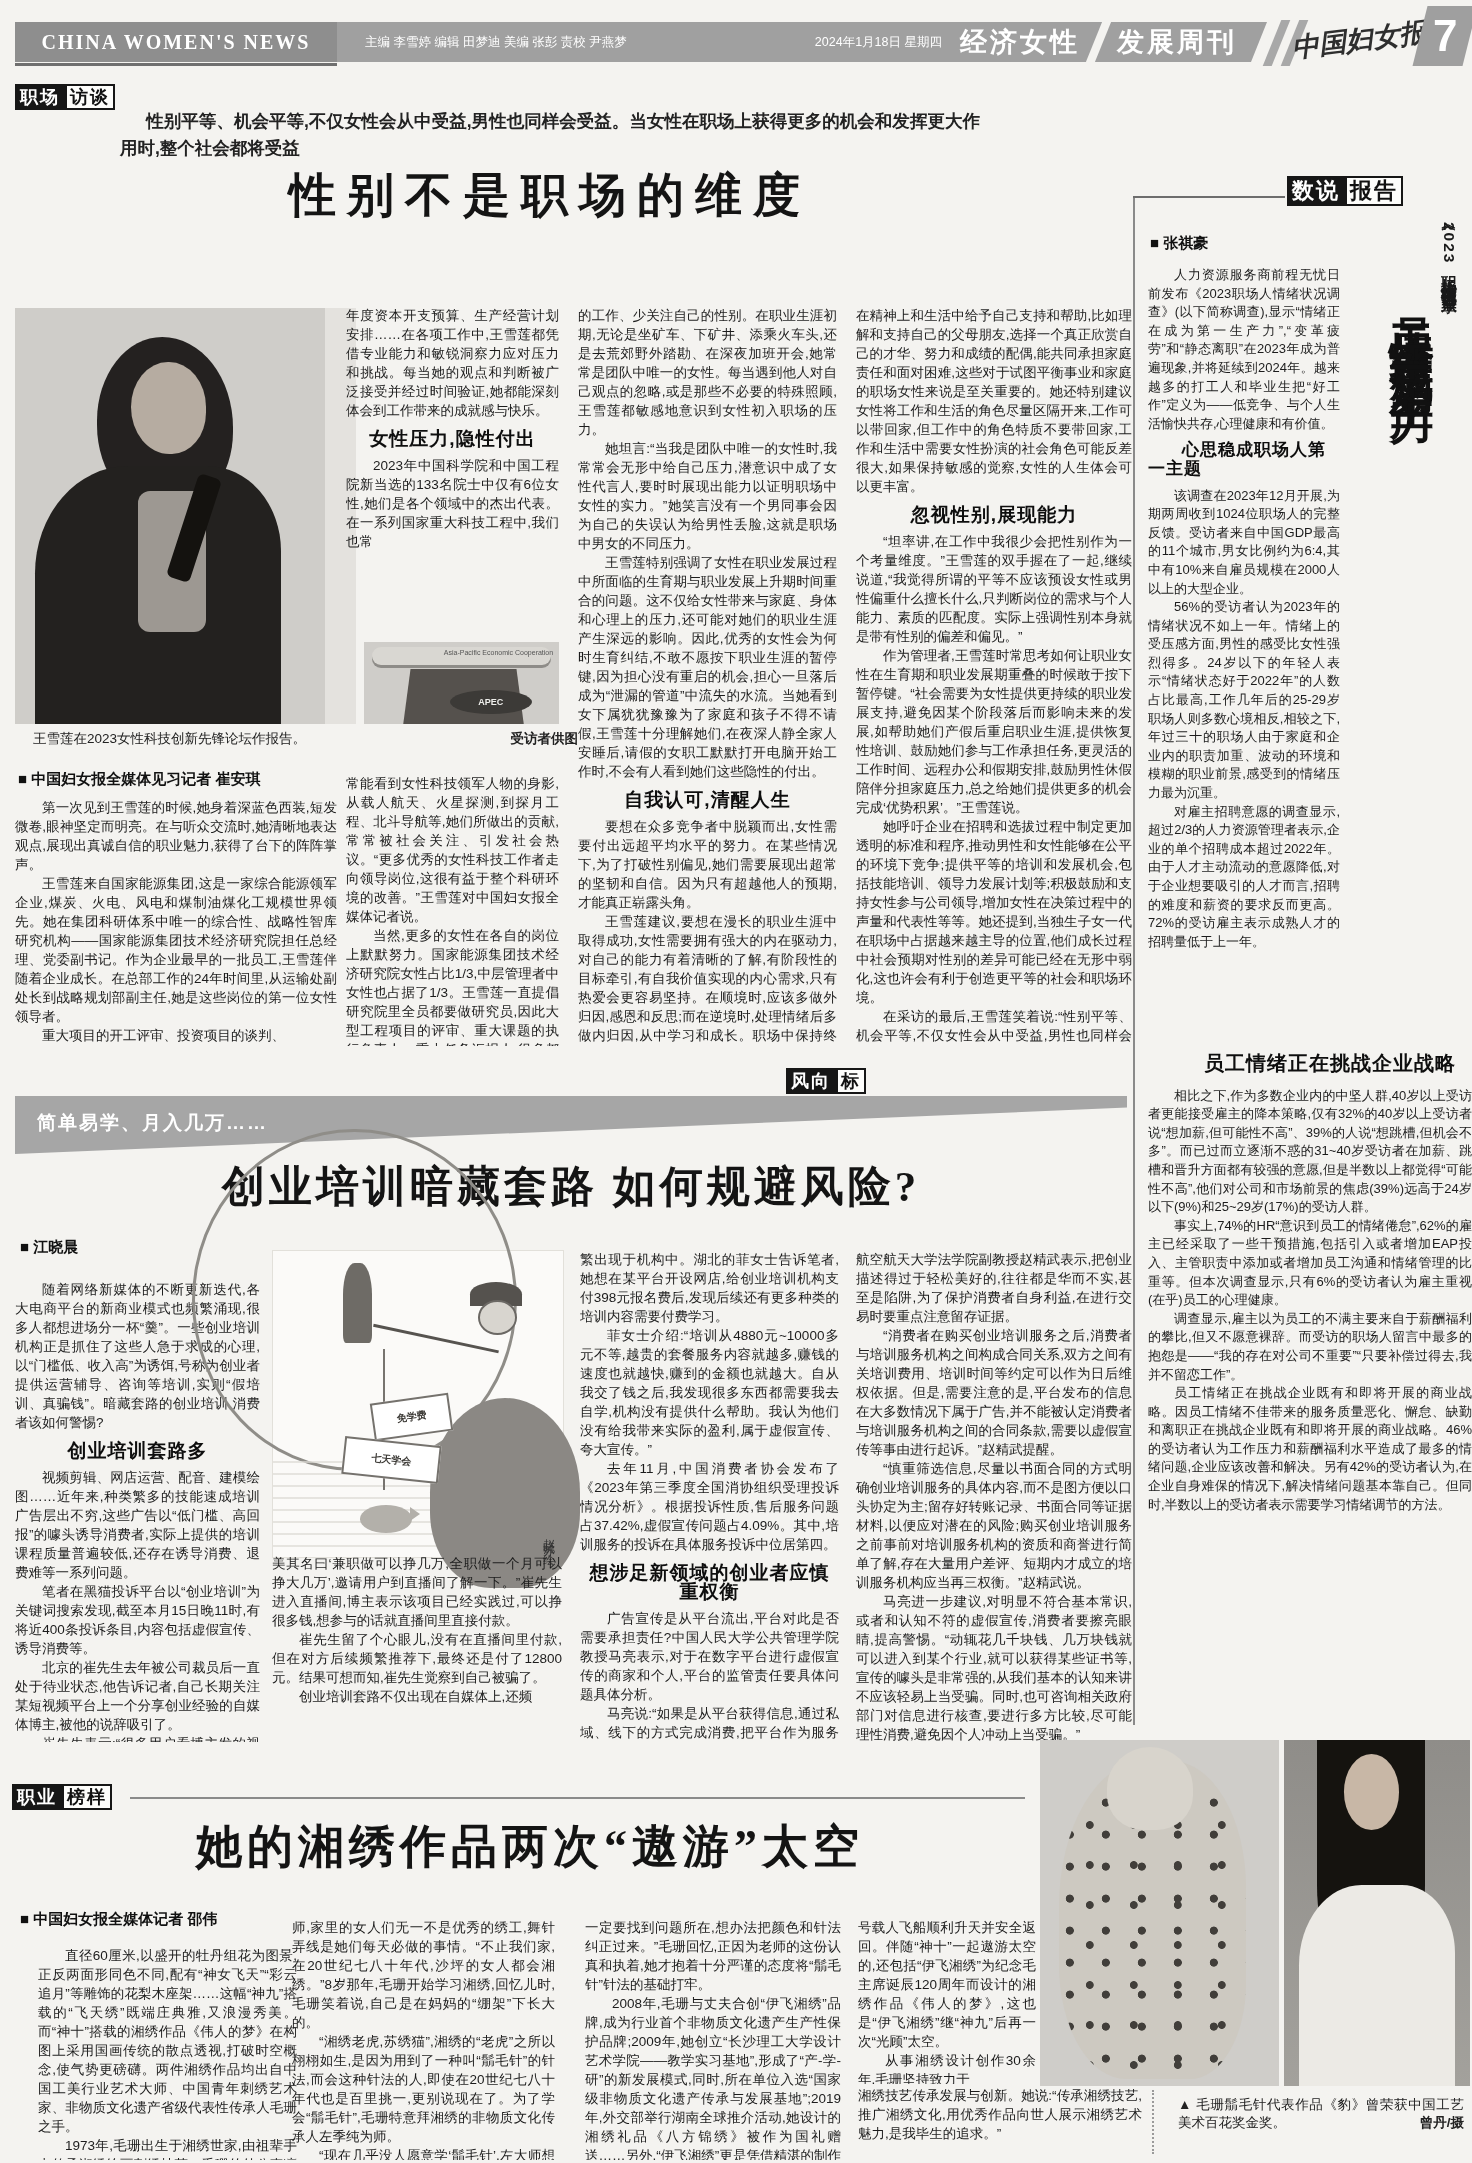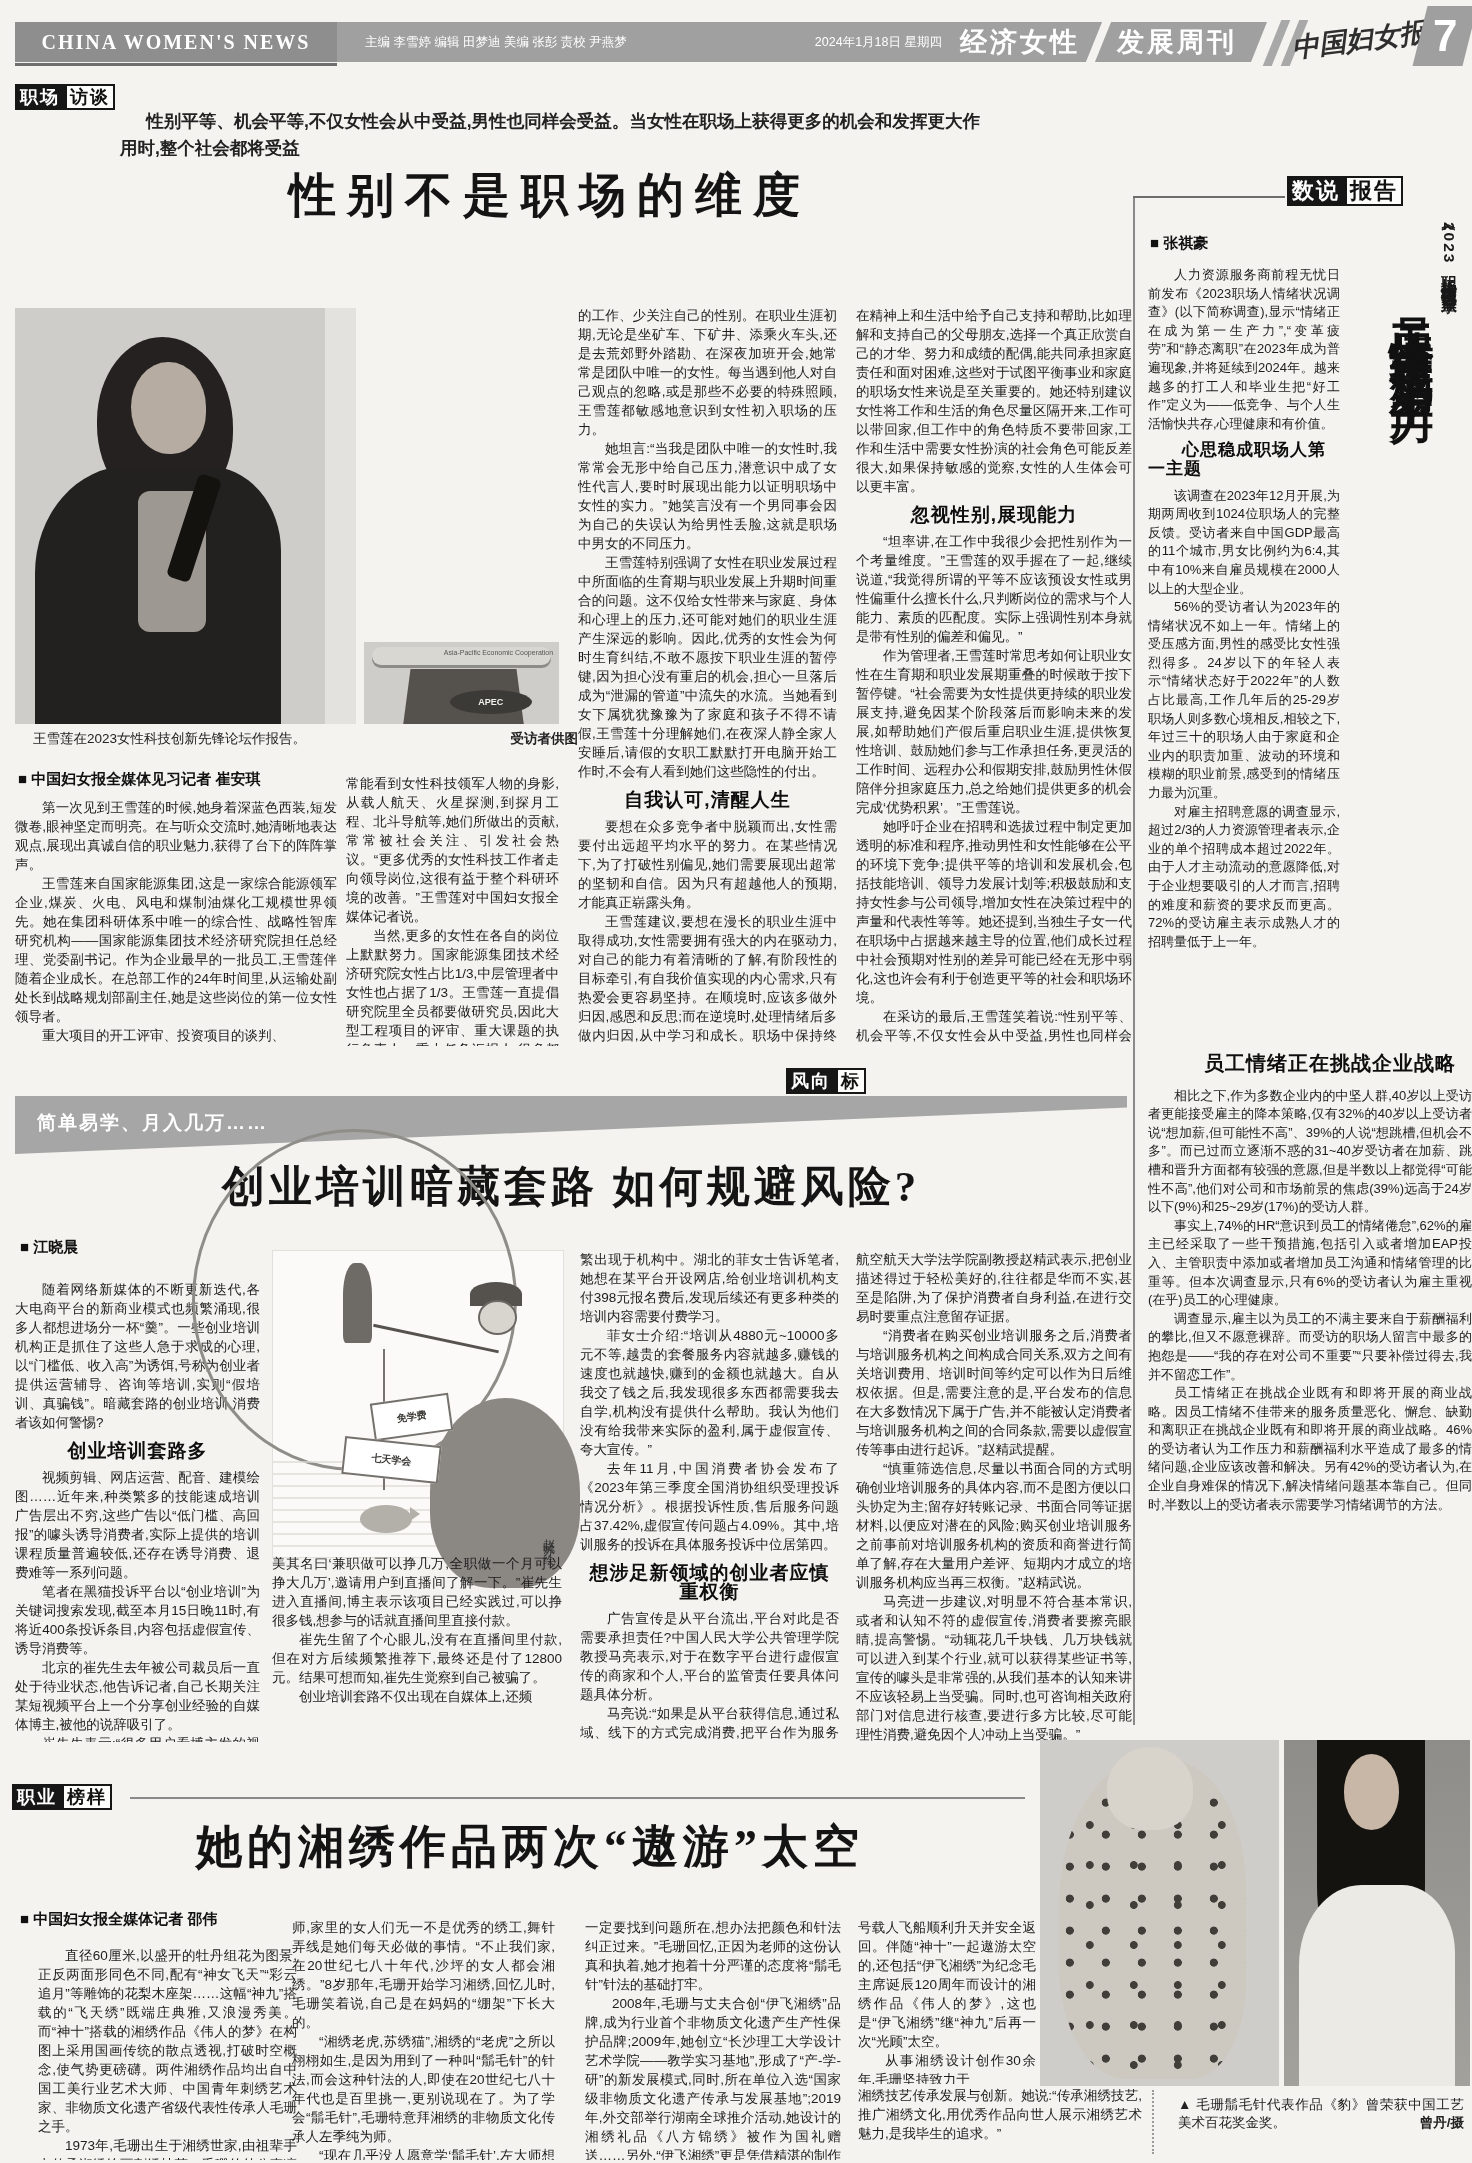--- a/index.html
+++ b/index.html
@@ -161,6 +161,11 @@
       <p>王雪莲来自国家能源集团,这是一家综合能源领军企业,煤炭、火电、风电和煤制油煤化工规模世界领先。她在集团科研体系中唯一的综合性、战略性智库研究机构——国家能源集团技术经济研究院担任总经理、党委副书记。作为企业最早的一批员工,王雪莲伴随着企业成长。在总部工作的24年时间里,从运输处副处长到战略规划部副主任,她是这些岗位的第一位女性领导者。</p>
       <p>重大项目的开工评审、投资项目的谈判、</p>
     </div>
+  <div class="abs col" style="left:346px;top:306px;width:213px;height:334px;">
+      <p class="cont">年度资本开支预算、生产经营计划安排……在各项工作中,王雪莲都凭借专业能力和敏锐洞察力应对压力和挑战。每当她的观点和判断被广泛接受并经过时间验证,她都能深刻体会到工作带来的成就感与快乐。</p>
+      <h3>女性压力,隐性付出</h3>
+      <p>2023年中国科学院和中国工程院新当选的133名院士中仅有6位女性,她们是各个领域中的杰出代表。在一系列国家重大科技工程中,我们也常</p>
+    </div>
   <div class="abs col" style="left:346px;top:774px;width:213px;height:272px;">
       <p class="cont">常能看到女性科技领军人物的身影,从载人航天、火星探测,到探月工程、北斗导航等,她们所做出的贡献,常常被社会关注、引发社会热议。“更多优秀的女性科技工作者走向领导岗位,这很有益于整个科研环境的改善。”王雪莲对中国妇女报全媒体记者说。</p>
       <p>当然,更多的女性在各自的岗位上默默努力。国家能源集团技术经济研究院女性占比1/3,中层管理者中女性也占据了1/3。王雪莲一直提倡研究院里全员都要做研究员,因此大型工程项目的评审、重大课题的执行负责人、重大任务汇报人,很多都是女性。在进行演讲前,她梳理了研究院近年获得的奖项,每一项荣誉背后都有女性科研人员的付出和努力。</p>

